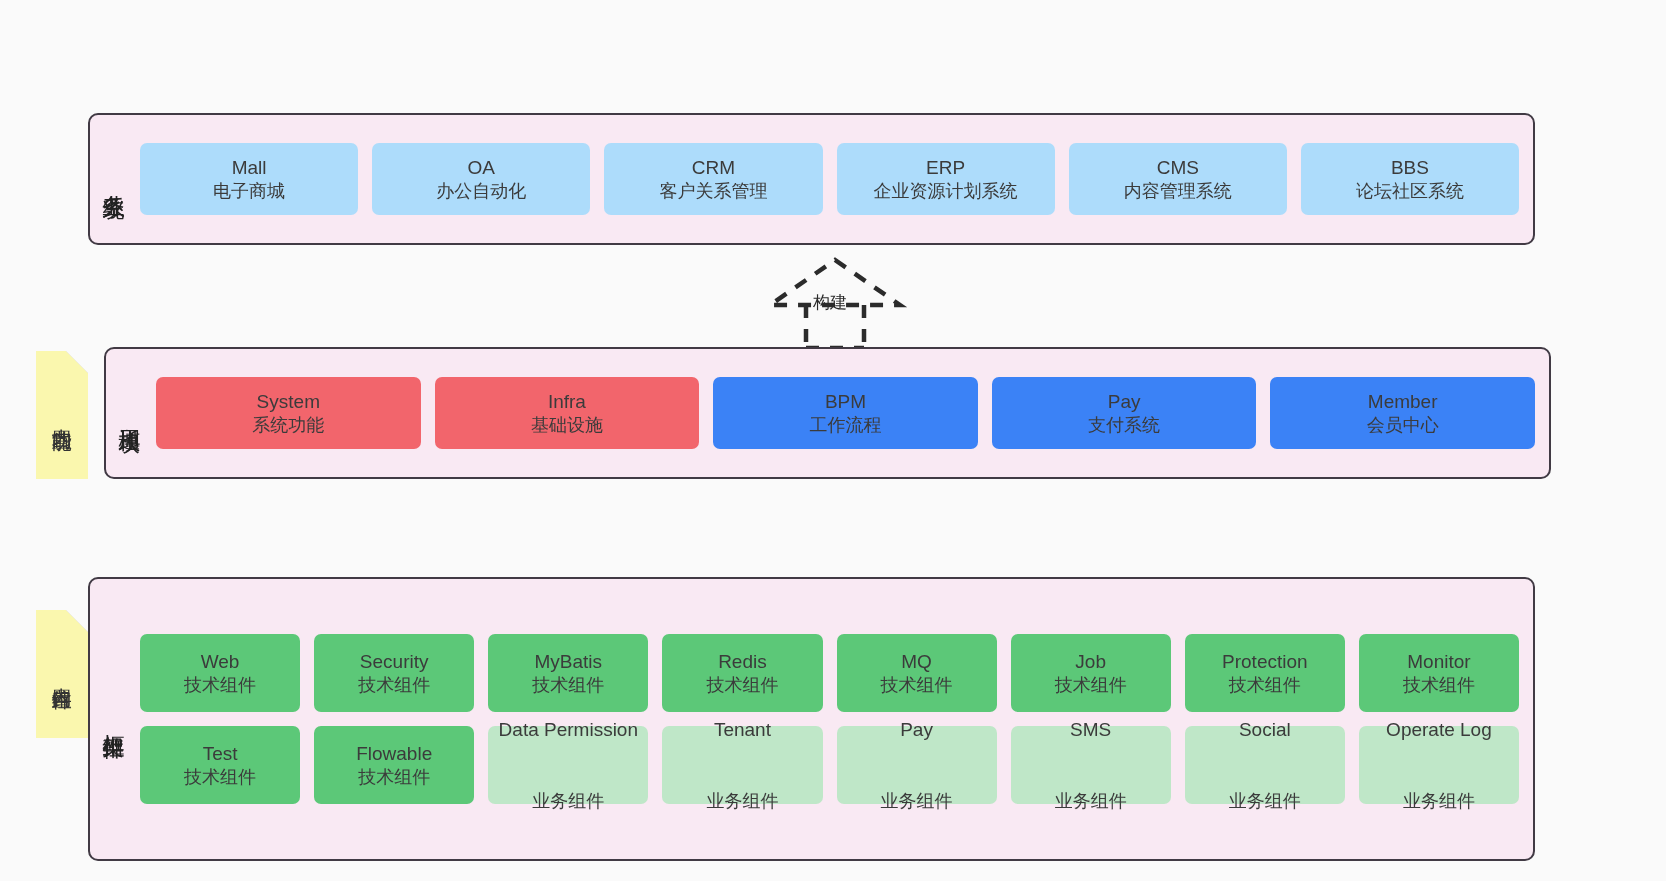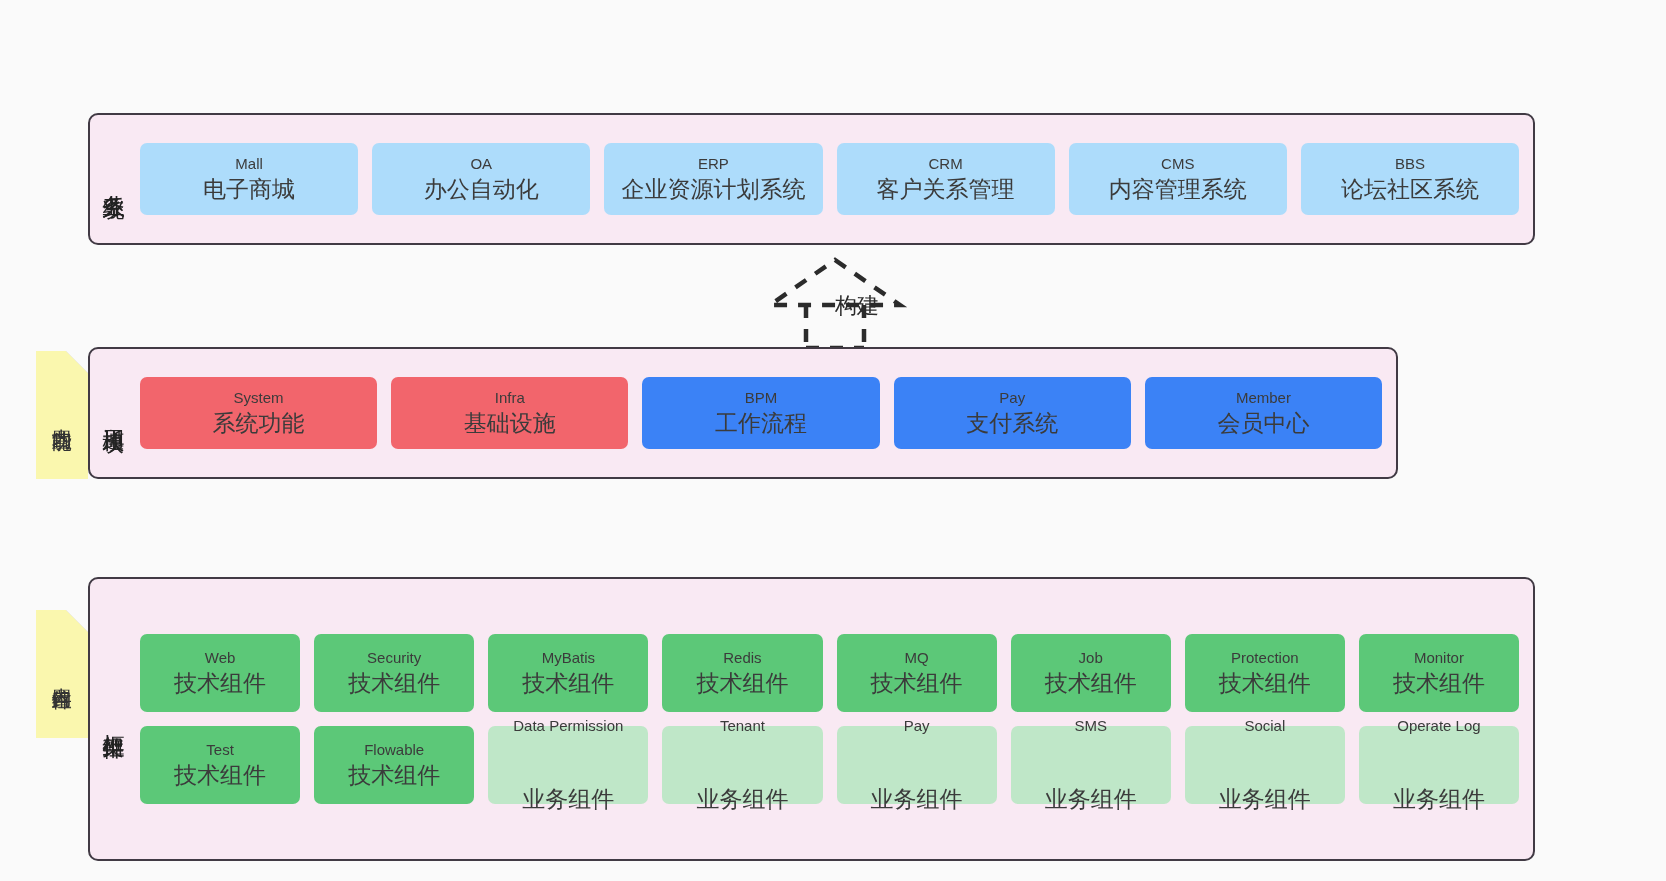--- a/index.html
+++ b/index.html
@@ -66,7 +66,7 @@
     padding:6px 4px;
     user-select:none;
   }
-  .card .c-en{font-size:15px;}
+  .card .c-en{font-size:19px;}
   .card .c-cn{font-size:23px;}
 
   

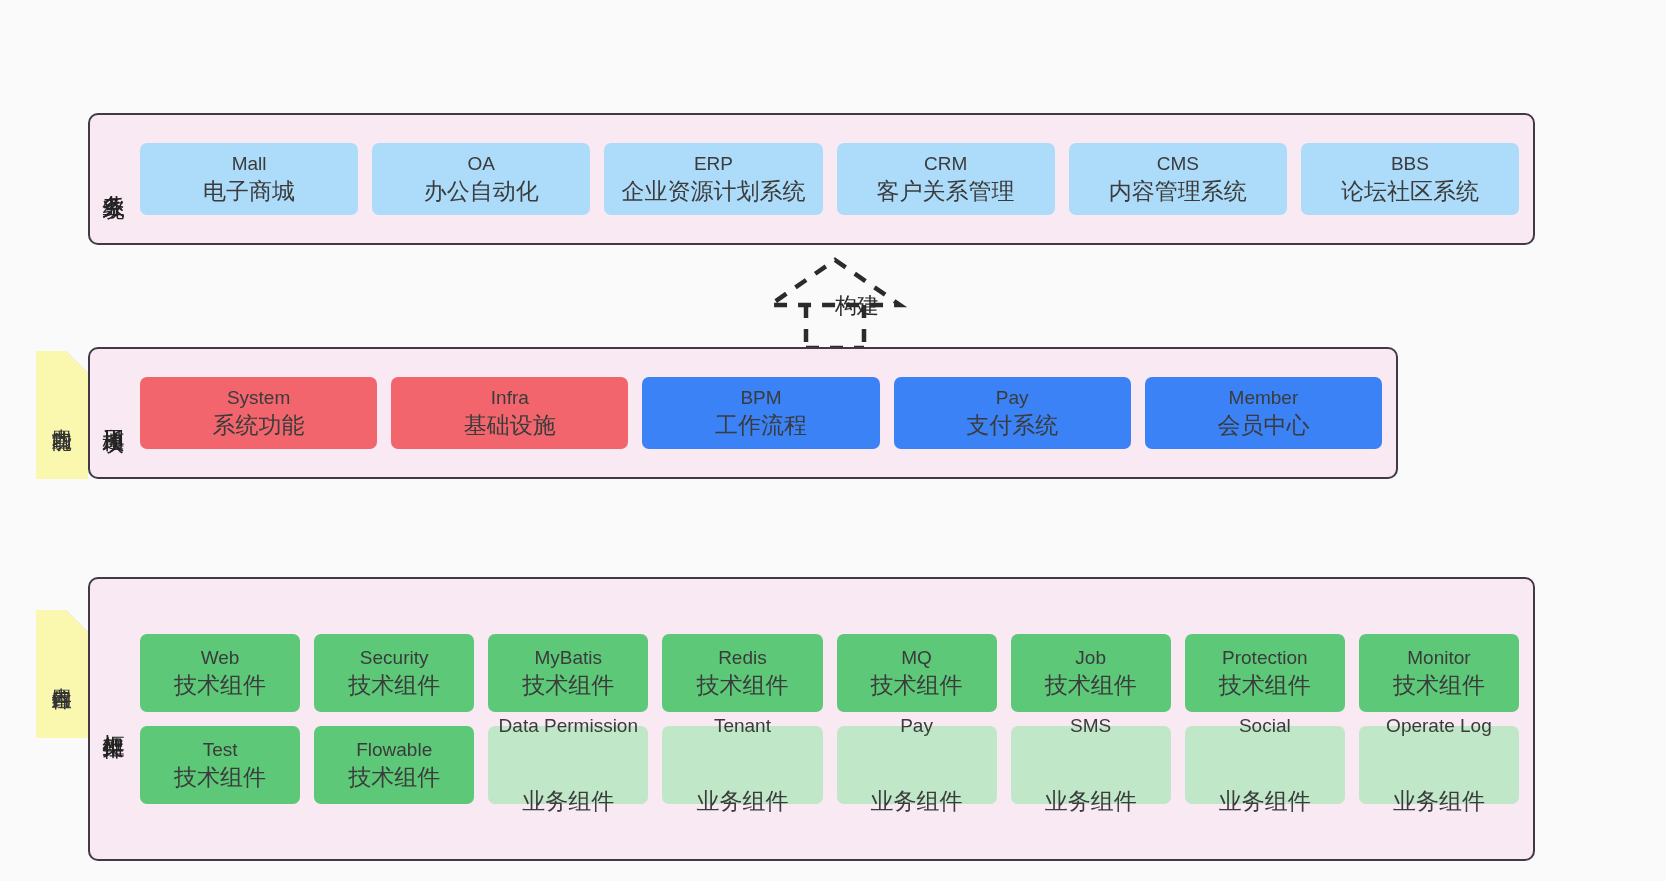--- a/index.html
+++ b/index.html
@@ -158,12 +158,12 @@
           <span class="c-cn">办公自动化</span>
         </div>
         <div class="card p-blue">
+          <span class="c-en">CRM</span>
+          <span class="c-cn">客户关系管理</span>
+        </div>
+        <div class="card p-blue">
           <span class="c-en">ERP</span>
           <span class="c-cn">企业资源计划系统</span>
-        </div>
-        <div class="card p-blue">
-          <span class="c-en">CRM</span>
-          <span class="c-cn">客户关系管理</span>
         </div>
         <div class="card p-blue">
           <span class="c-en">CMS</span>

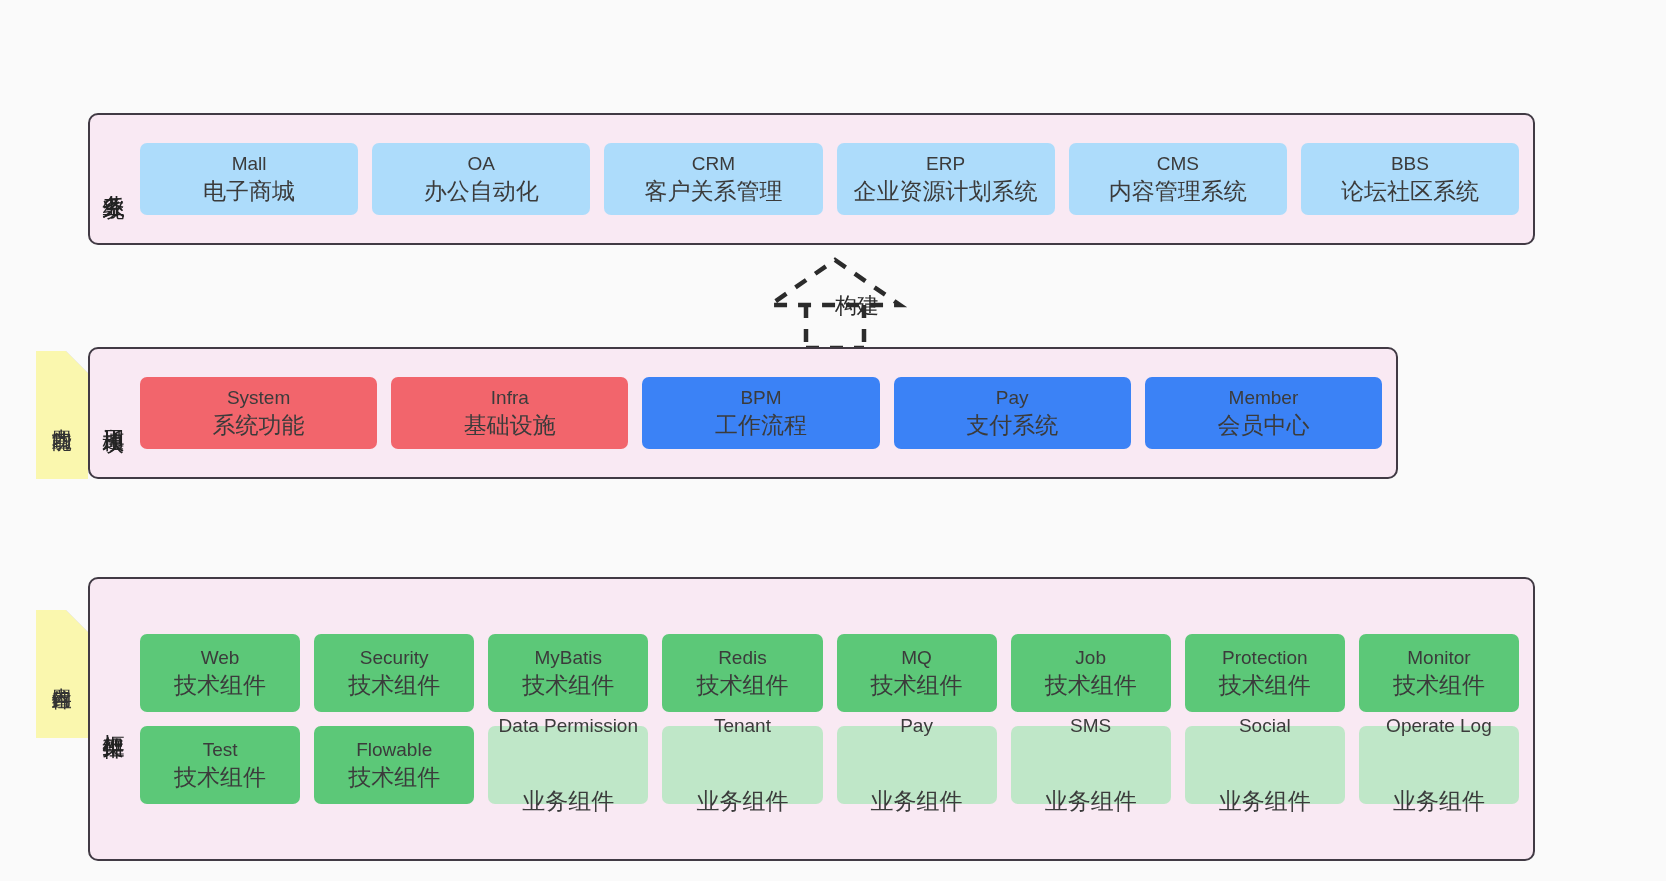--- a/index.html
+++ b/index.html
@@ -67,7 +67,7 @@
     user-select:none;
   }
   .card .c-en{font-size:19px;}
-  .card .c-cn{font-size:23px;}
+  .card .c-cn{font-size:18px;}
 
   
   .p-blue{background:#ADDCFB;}

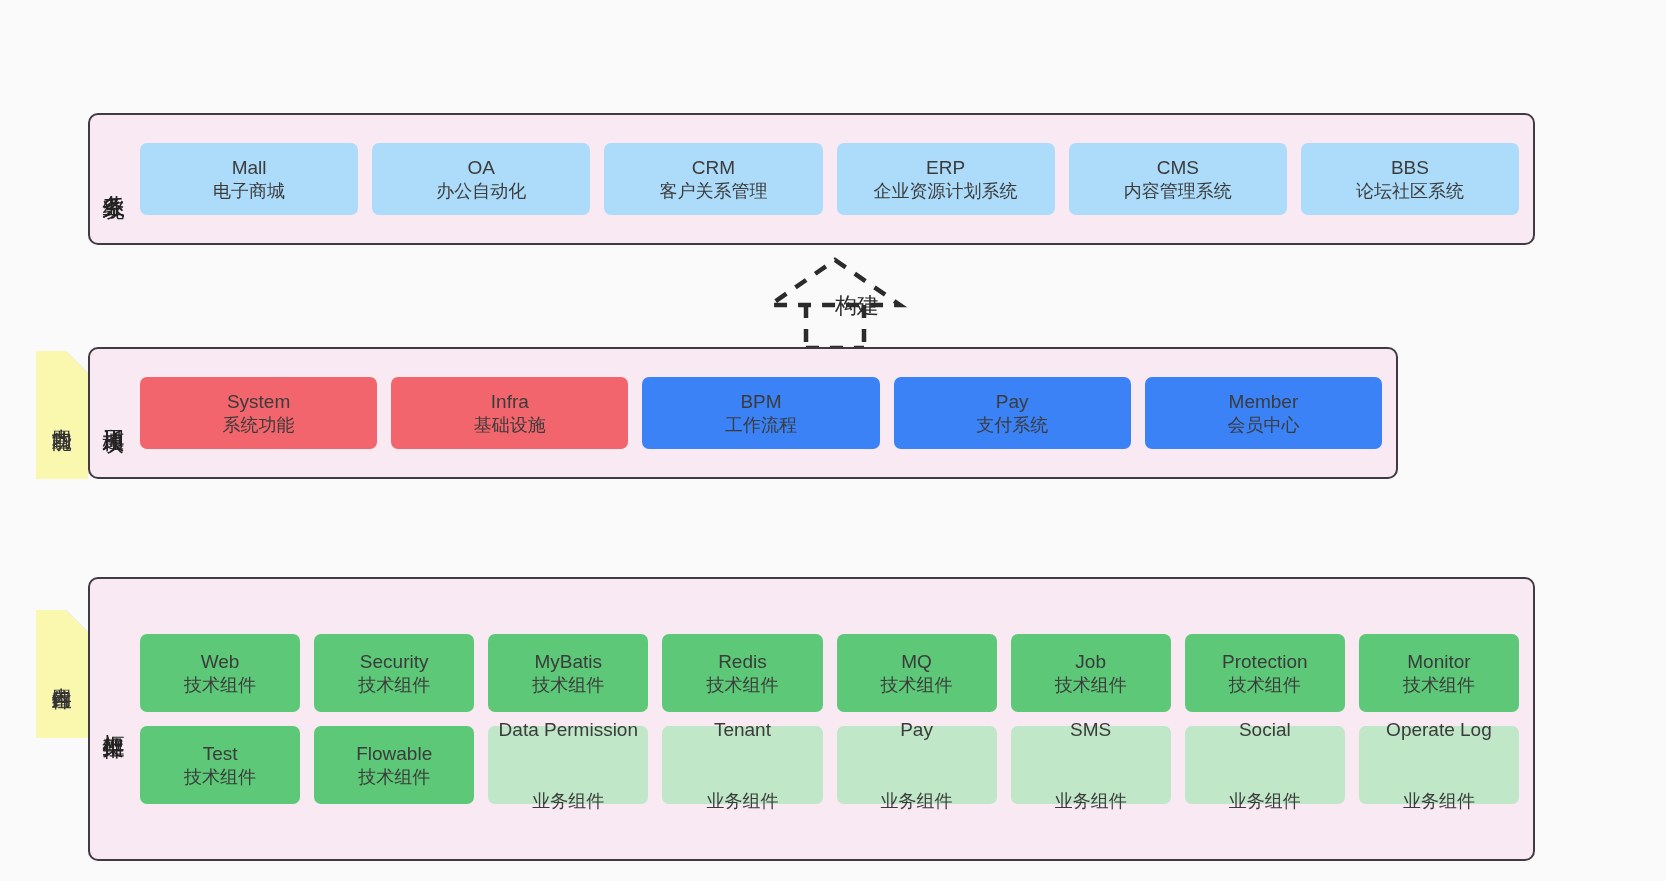--- a/index.html
+++ b/index.html
@@ -128,12 +128,11 @@
   .connector svg{display:block;overflow:visible;}
   .connector-label{
     position:absolute;
-    font-size:22px;
+    font-size:17px;
     color:#2b2b2b;
     background:transparent;
     white-space:nowrap;
     user-select:none;
-    margin-left:22px;
   }
   #connector-build{left:750px;top:258px;width:170px;height:90px;}
   #connector-build .connector-label{left:63px;top:33px;}

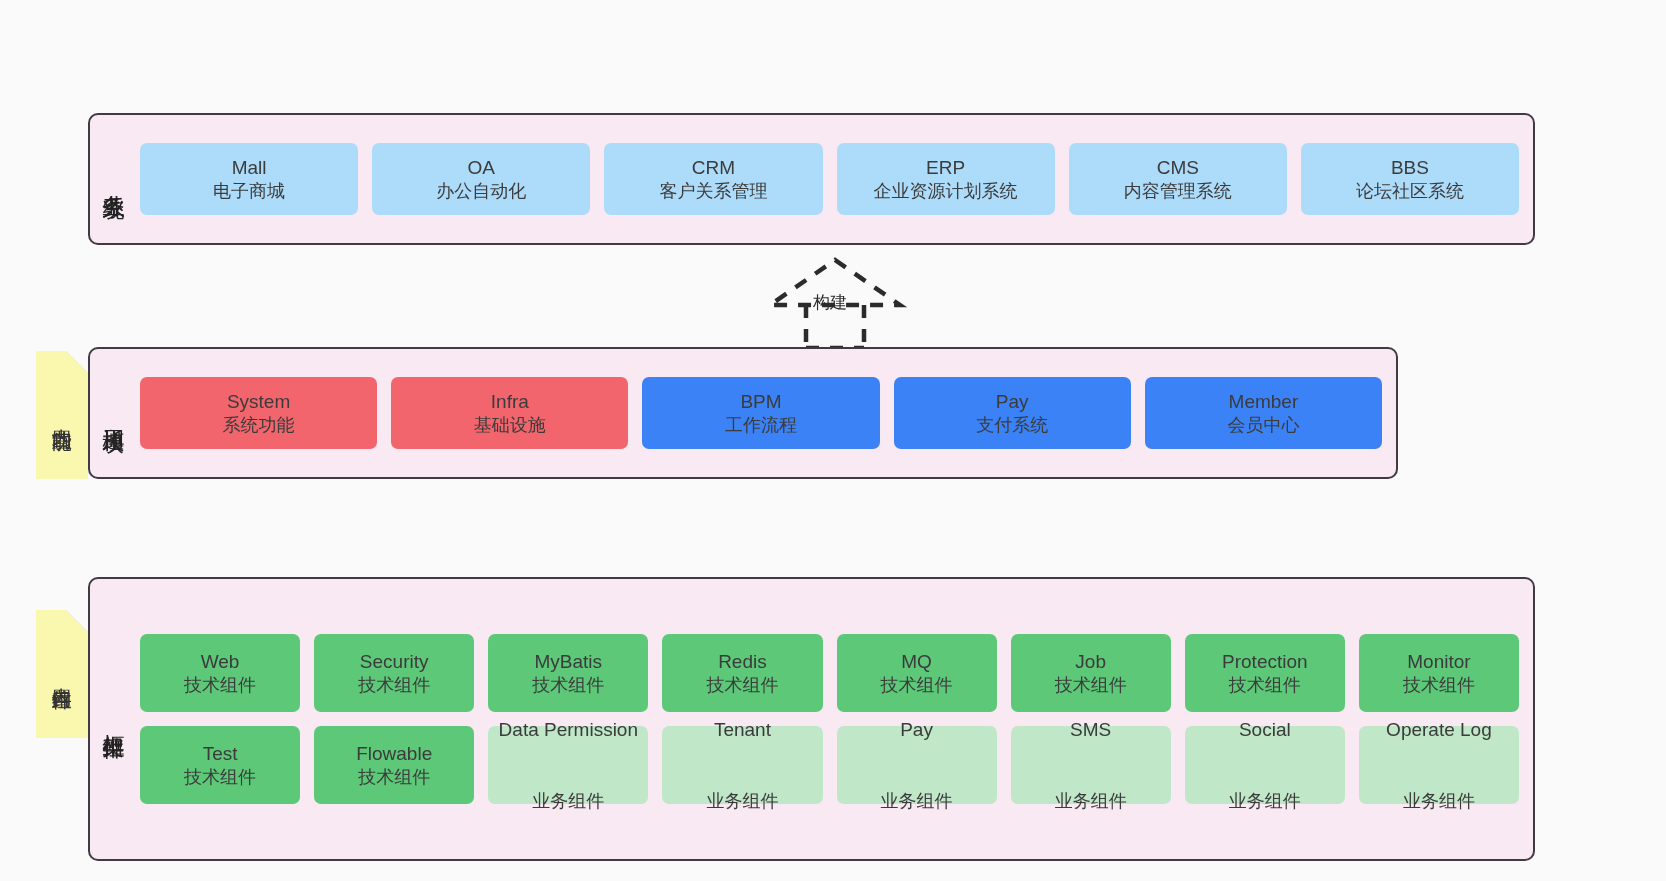--- a/index.html
+++ b/index.html
@@ -80,7 +80,7 @@
   #layer-business{left:88px;top:113px;width:1447px;height:132px;}
   #layer-business .card{height:72px;}
 
-  #layer-common{left:88px;top:347px;width:1310px;height:132px;align-items:center;}
+  #layer-common{left:104px;top:347px;width:1447px;height:132px;align-items:center;}
   #layer-common .card{height:72px;}
 
   #layer-framework{left:88px;top:577px;width:1447px;height:284px;}

